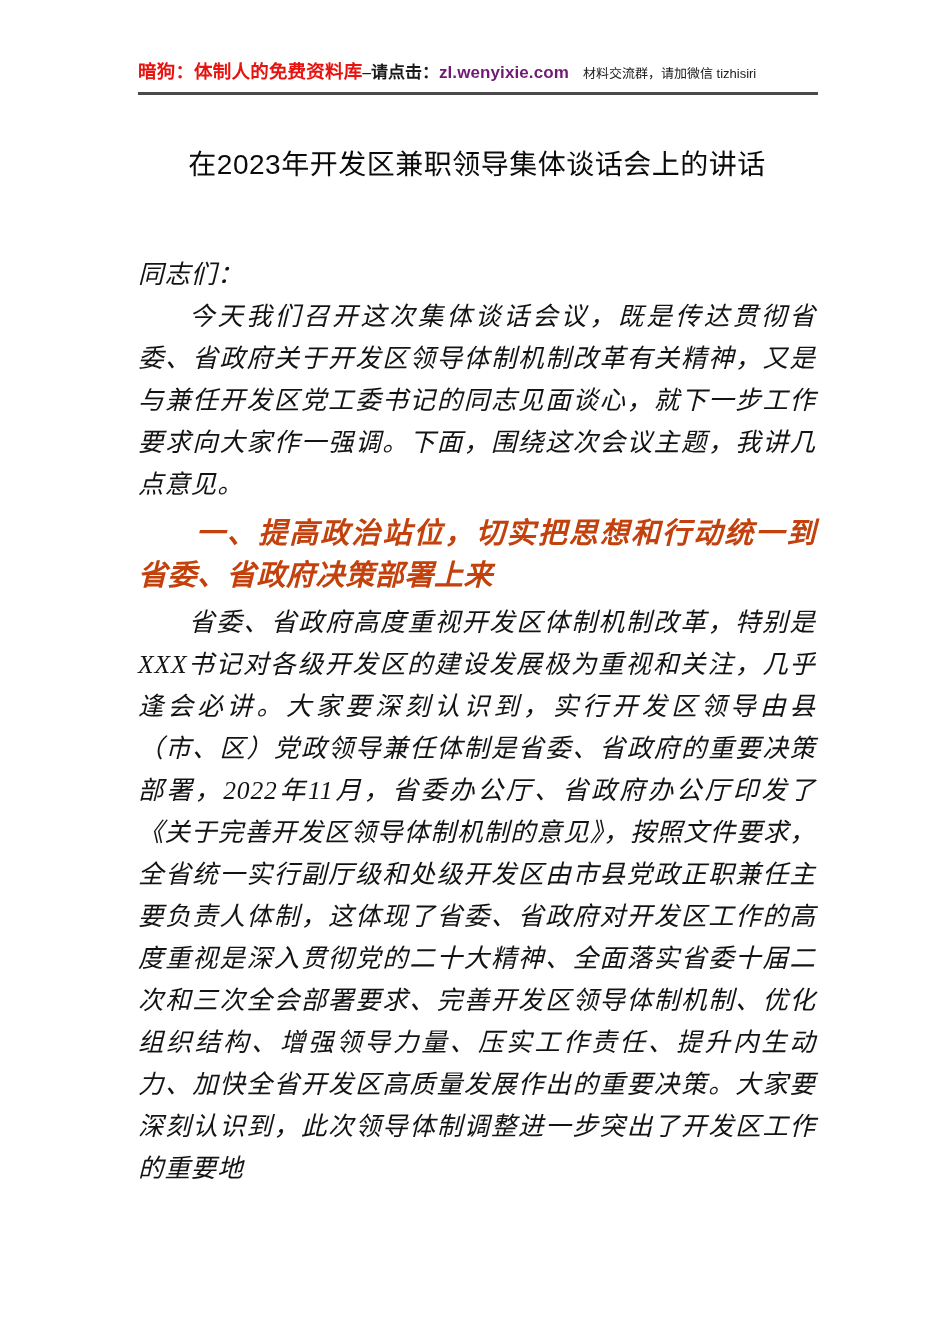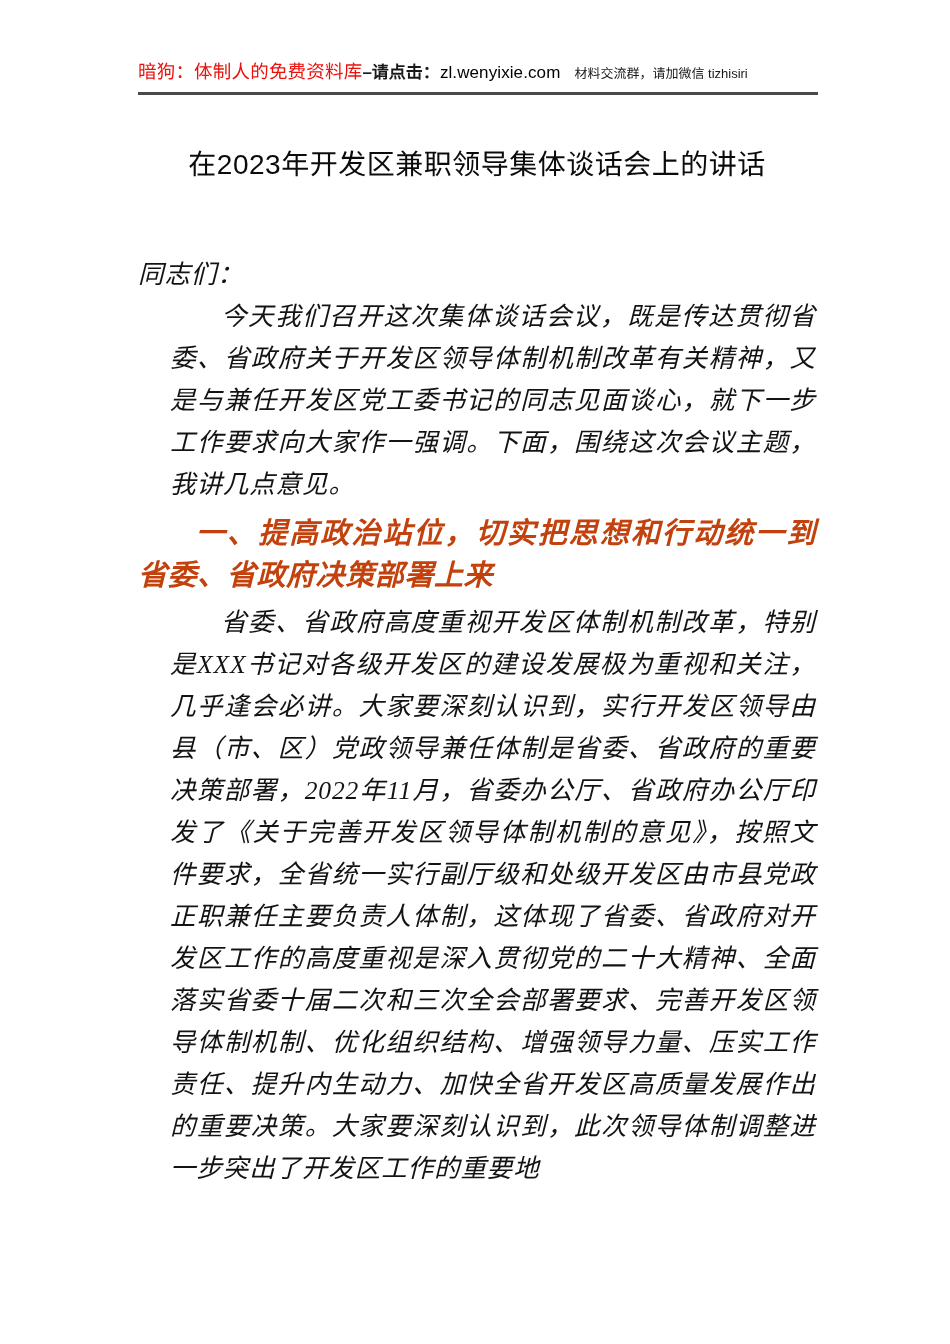--- a/index.html
+++ b/index.html
@@ -43,7 +43,7 @@
 
   .banner-red {
     color: #e8130f;
-    font-weight: 400;
+    font-weight: 700;
     font-size: 18.5px;
     letter-spacing: 0.2px;
   }

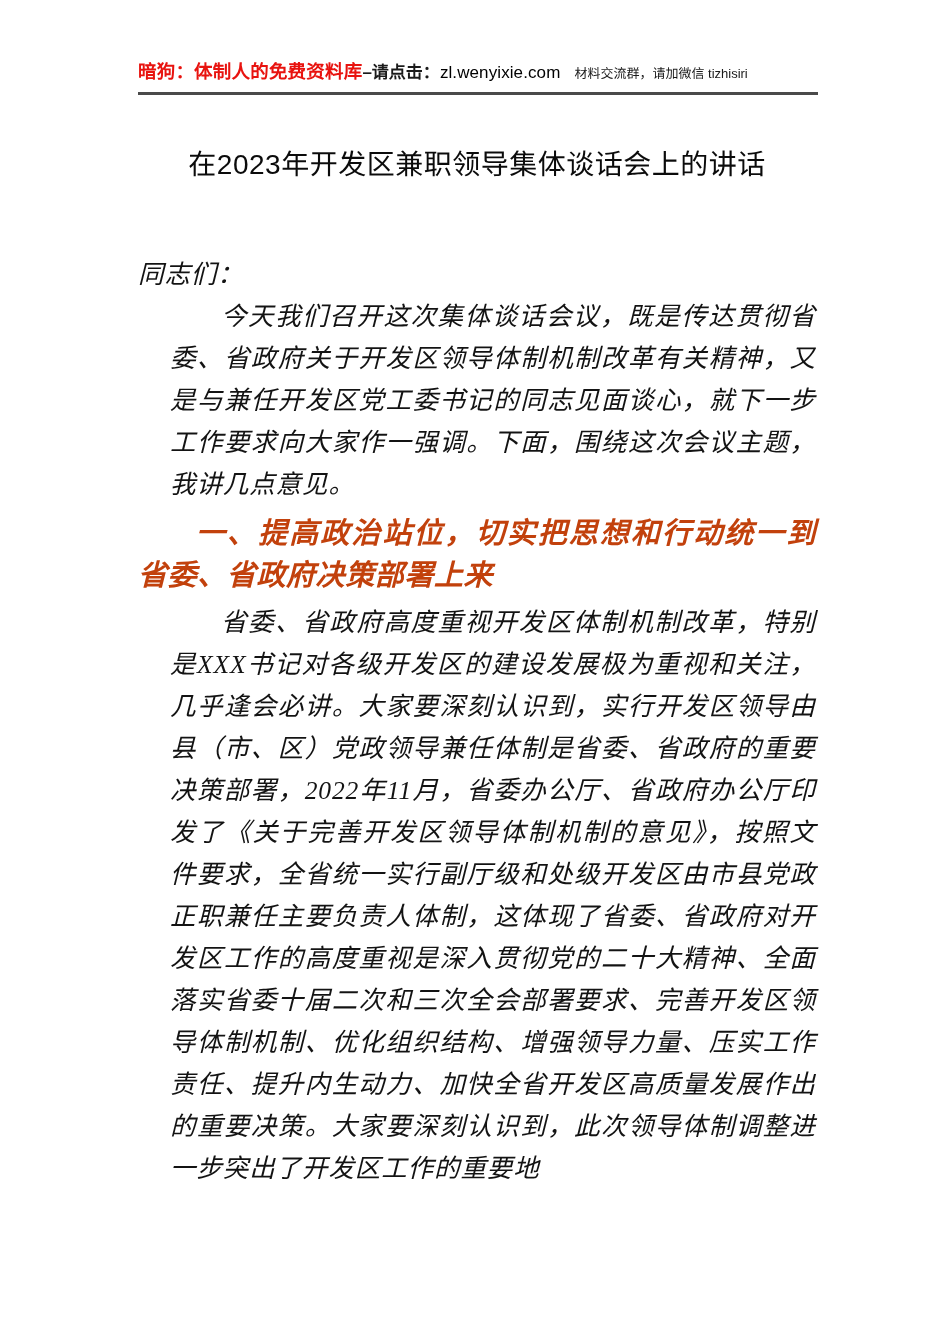--- a/index.html
+++ b/index.html
@@ -52,6 +52,7 @@
     color: #1a1a1a;
     font-weight: 700;
     font-size: 17px;
+    font-family: Liberation Serif, serif;
   }
 
   .banner-link {

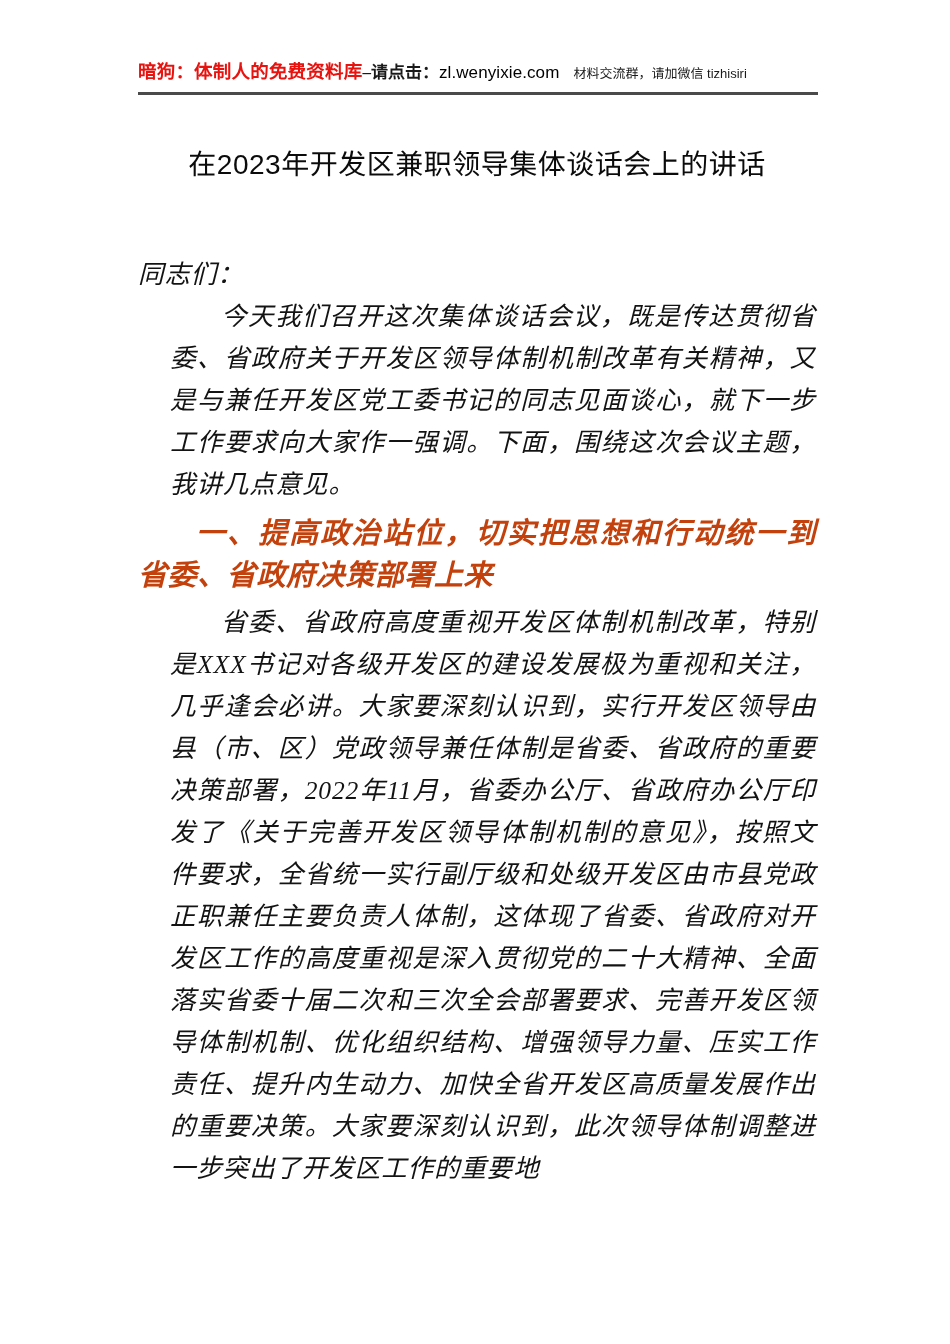--- a/index.html
+++ b/index.html
@@ -56,8 +56,8 @@
   }
 
   .banner-link {
-    color: #000000;
-    font-weight: 400;
+    color: #701a75;
+    font-weight: 700;
     font-size: 17px;
     text-decoration: none;
     letter-spacing: 0.1px;

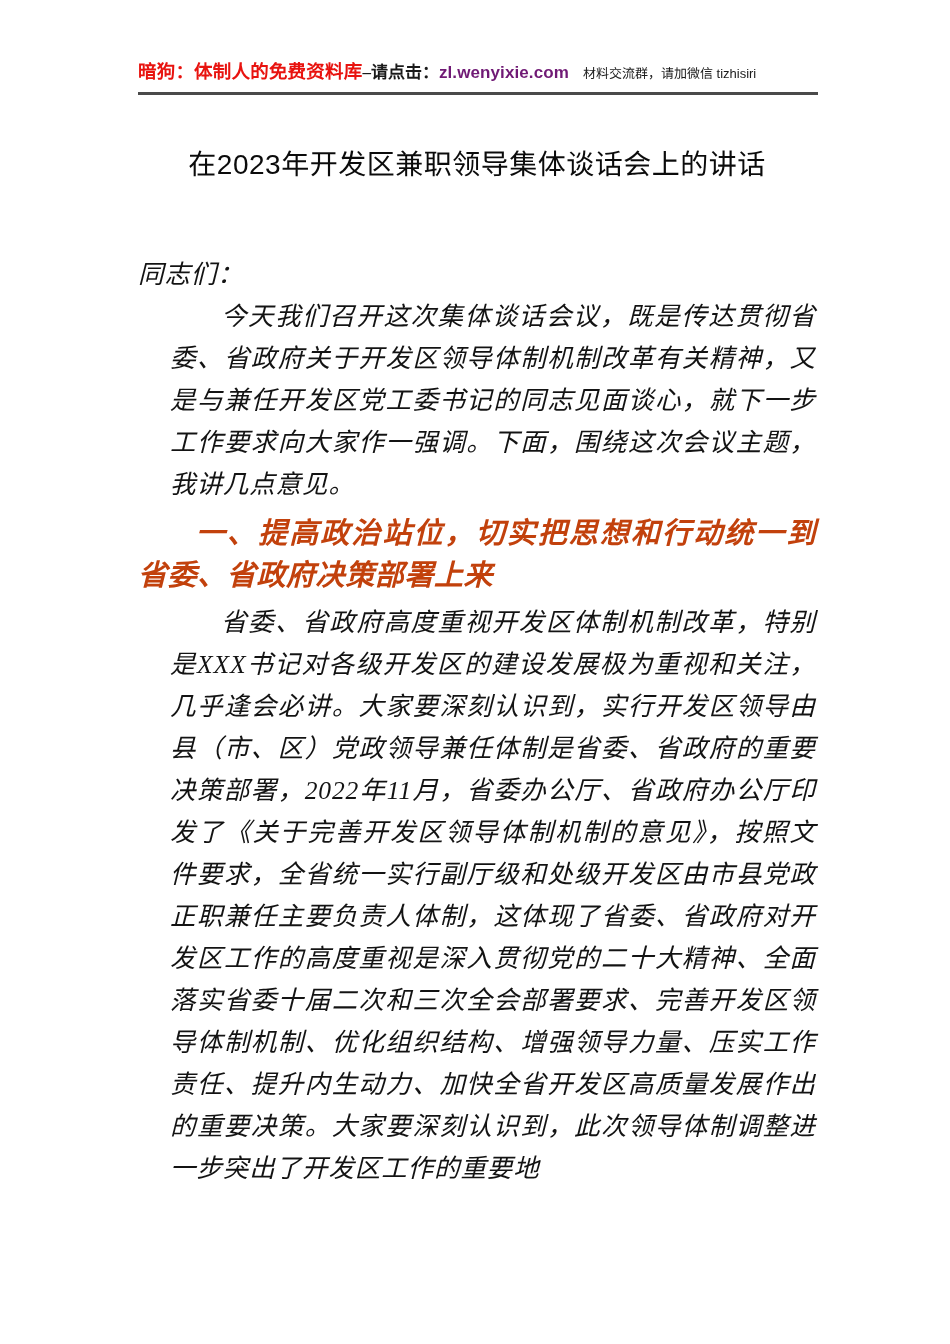--- a/index.html
+++ b/index.html
@@ -125,7 +125,6 @@
 
   .para.indent {
     text-indent: 2em;
-    margin-left: 32px;
   }
 
   .heading {

